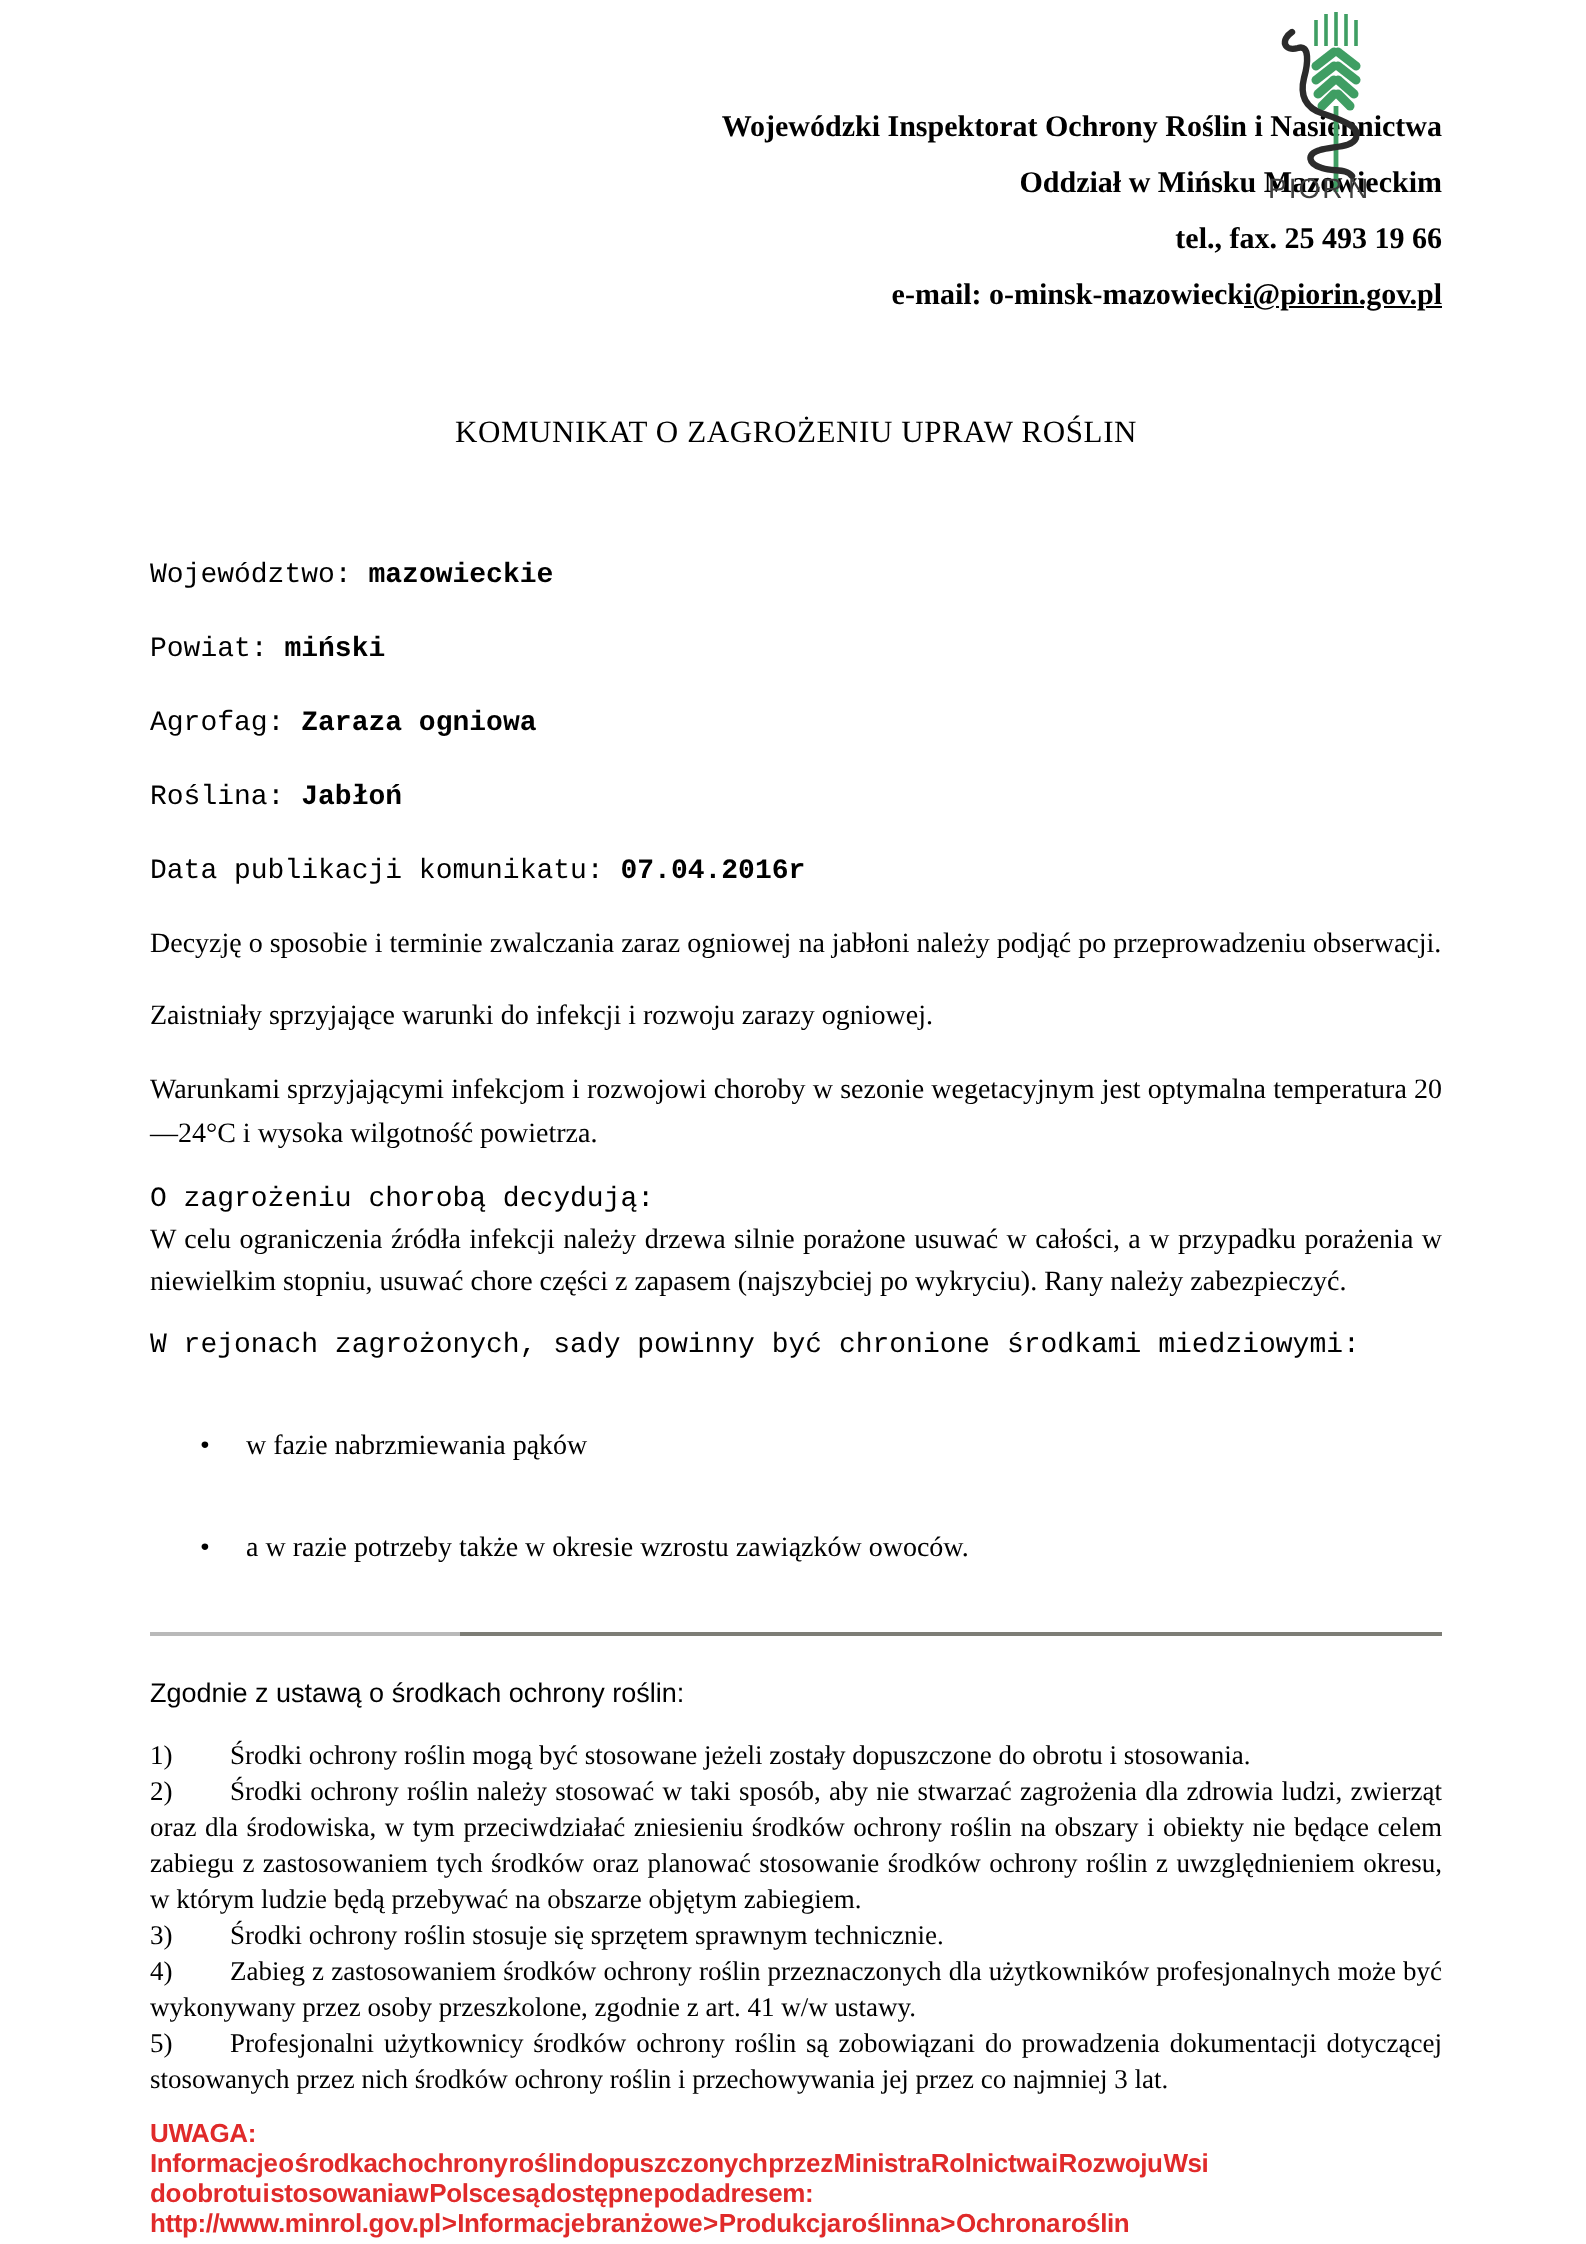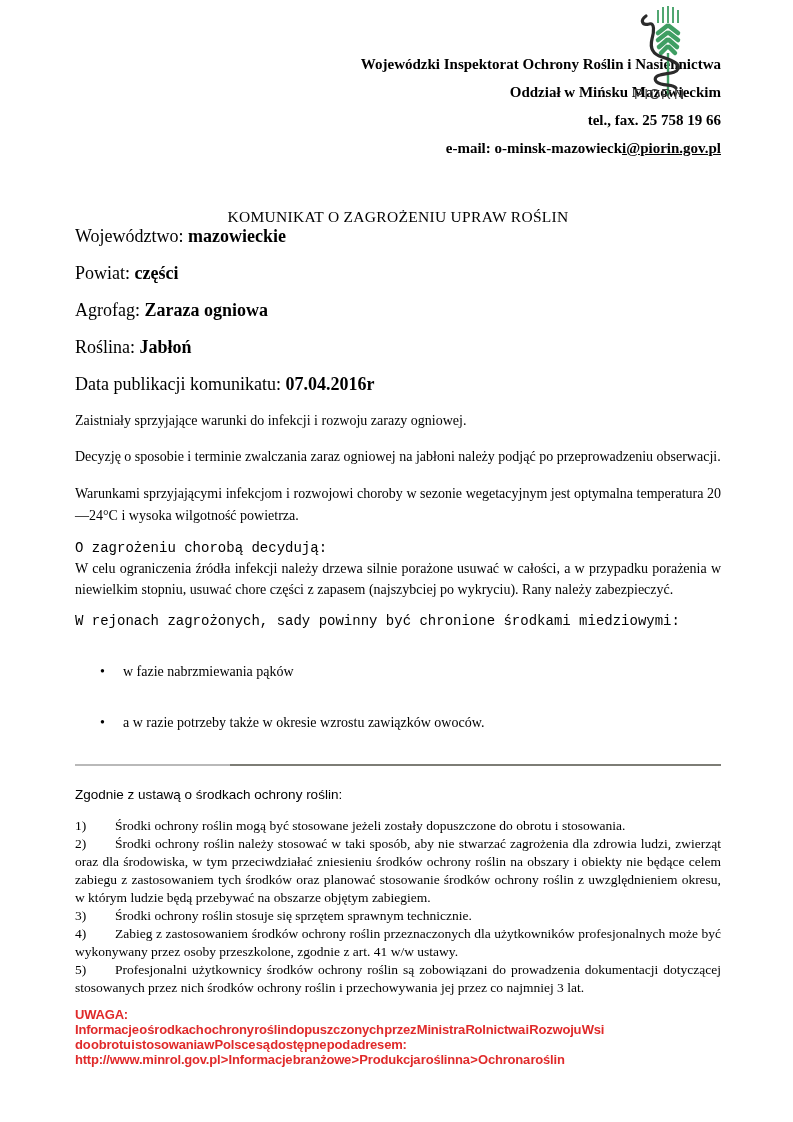--- a/index.html
+++ b/index.html
@@ -93,7 +93,7 @@
   <div class="header">
     <div class="header-line">Wojewódzki Inspektorat Ochrony Roślin i Nasiennictwa</div>
     <div class="header-line">Oddział w Mińsku Mazowieckim</div>
-    <div class="header-line">tel., fax. 25 758 19 66</div>
+    <div class="header-line">tel., fax. 25 493 19 66</div>
     <div class="header-line"><span>e-mail: o-minsk-mazowieck</span><span class="u">i@piorin.gov.pl</span></div>
   </div>
 

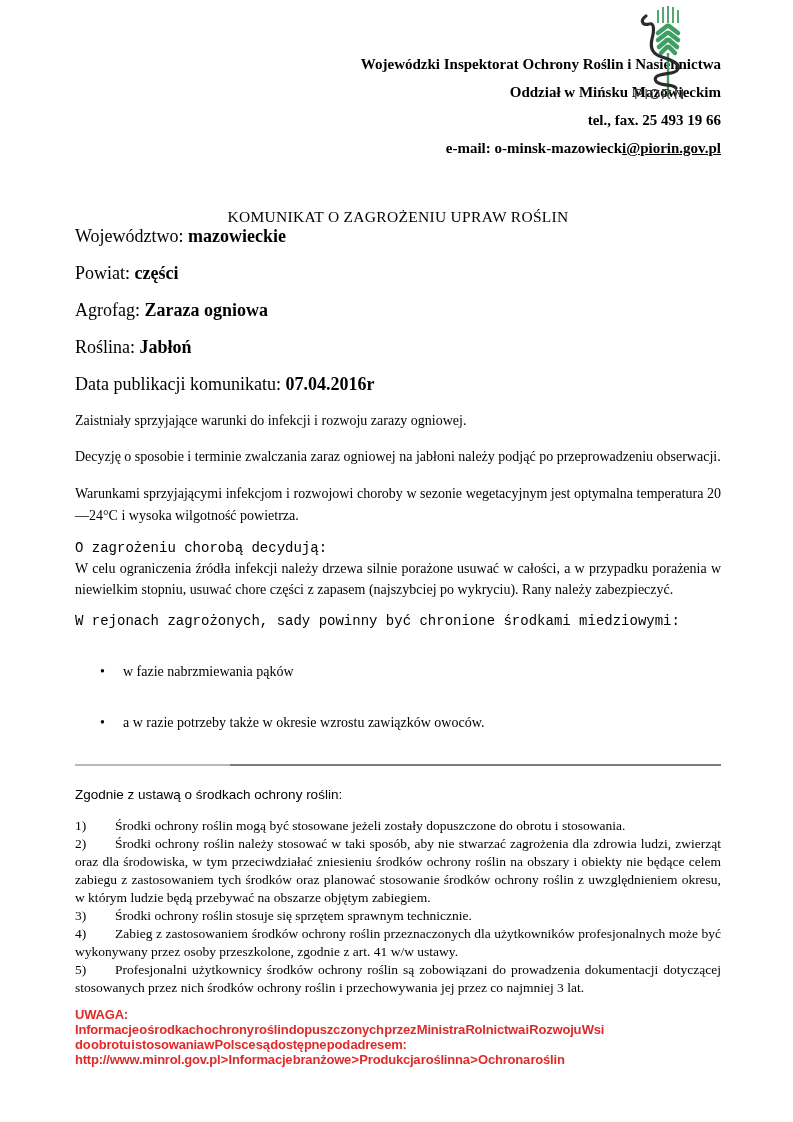--- a/index.html
+++ b/index.html
@@ -24,7 +24,7 @@
   
   .title{margin:46px 0 0;text-align:center;font-size:15.5px;font-weight:normal;letter-spacing:.3px;}
   
-  .fields{font-size:18px;}
+  .fields{margin-top:52px;font-size:14px;font-family:Liberation Mono, monospace;}
   .field{line-height:21px;margin-bottom:16px;}
   .fvalue{font-weight:bold;}
   

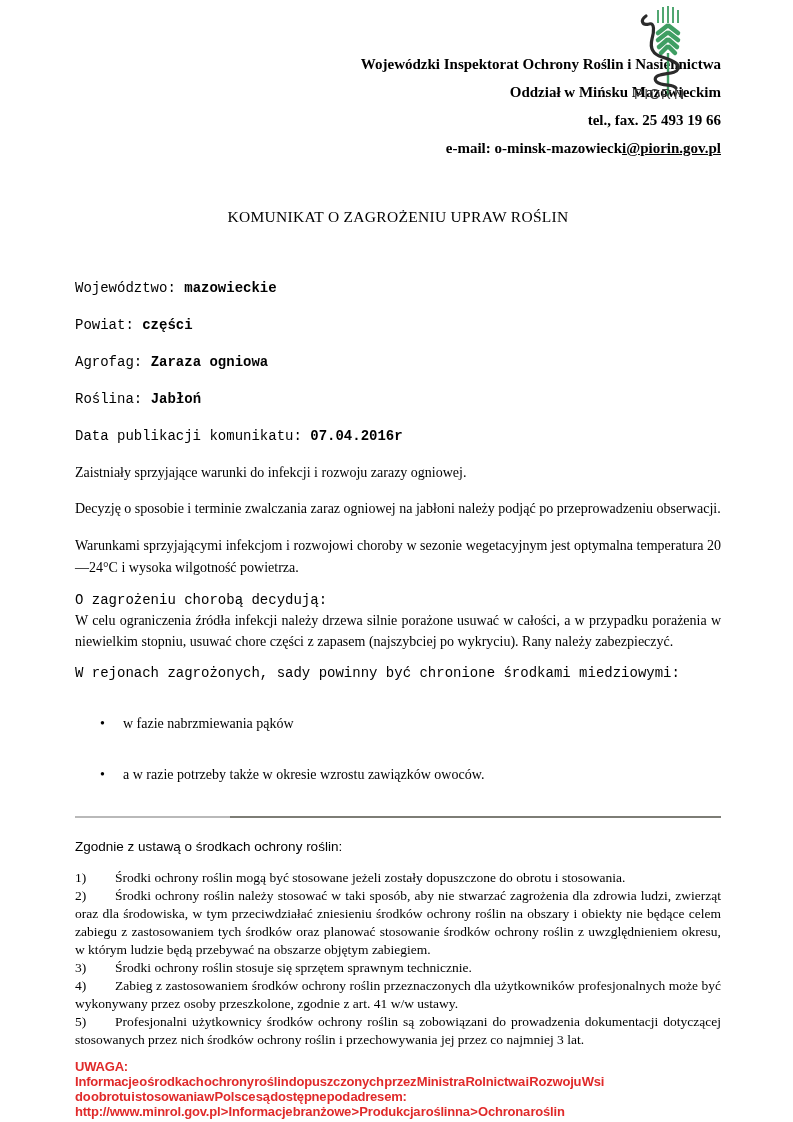--- a/index.html
+++ b/index.html
@@ -101,7 +101,7 @@
 
   <div class="fields">
     <div class="field"><span class="flabel">Województwo:</span> <span class="fvalue">mazowieckie</span></div>
-    <div class="field"><span class="flabel">Powiat:</span>  <span class="fvalue">części</span></div>
+    <div class="field"><span class="flabel">Powiat:</span>  <span class="fvalue">miński</span></div>
     <div class="field"><span class="flabel">Agrofag:</span> <span class="fvalue">Zaraza ogniowa</span></div>
     <div class="field"><span class="flabel">Roślina:</span> <span class="fvalue">Jabłoń</span></div>
     <div class="field"><span class="flabel">Data publikacji komunikatu:</span> <span class="fvalue">07.04.2016r</span></div>

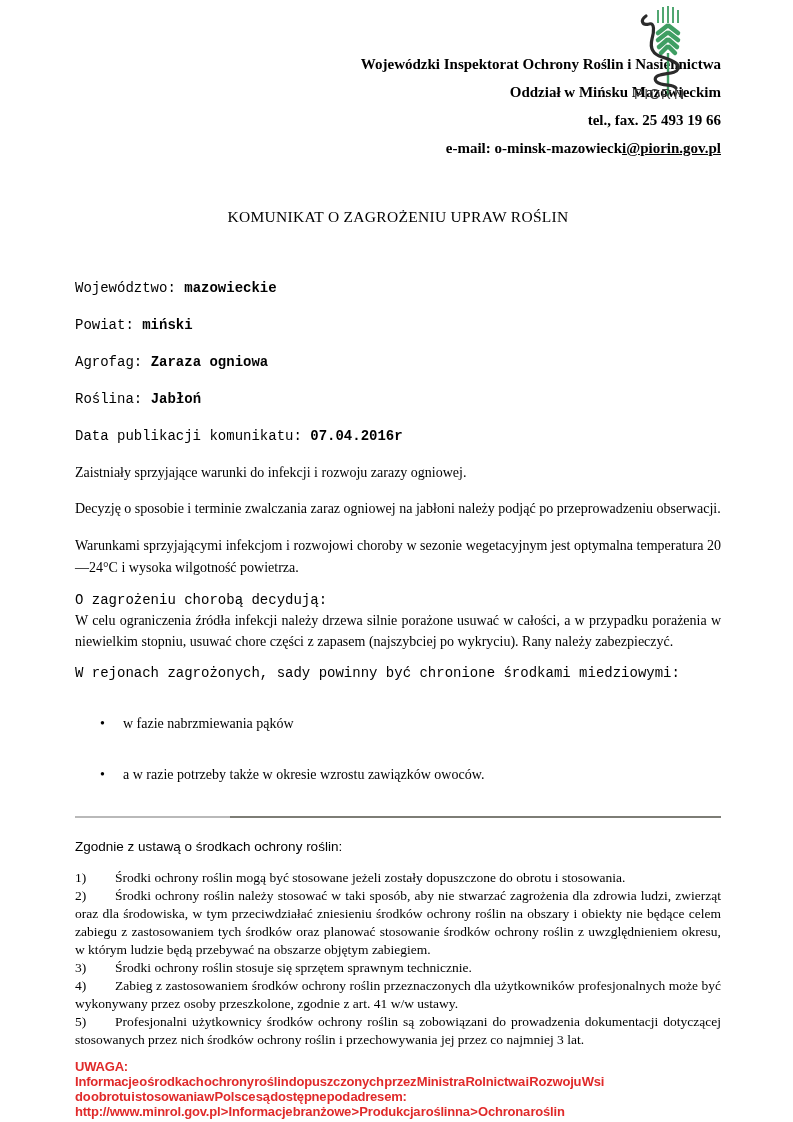--- a/index.html
+++ b/index.html
@@ -108,8 +108,8 @@
   </div>
 
   <div class="body1">
+    <p class="para">Decyzję o sposobie i terminie zwalczania zaraz ogniowej na jabłoni należy podjąć po przeprowadzeniu obserwacji.</p>
     <p class="para">Zaistniały sprzyjające warunki do infekcji i rozwoju zarazy ogniowej.</p>
-    <p class="para">Decyzję o sposobie i terminie zwalczania zaraz ogniowej na jabłoni należy podjąć po przeprowadzeniu obserwacji.</p>
     <p class="j2">Warunkami sprzyjającymi infekcjom i rozwojowi choroby w sezonie wegetacyjnym jest optymalna temperatura 20—24°C i wysoka wilgotność powietrza.</p>
 
     <p class="hd">O zagrożeniu chorobą decydują:</p>

